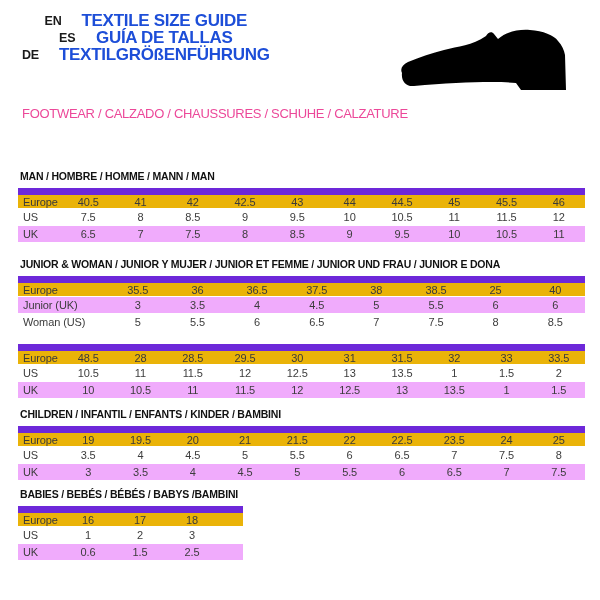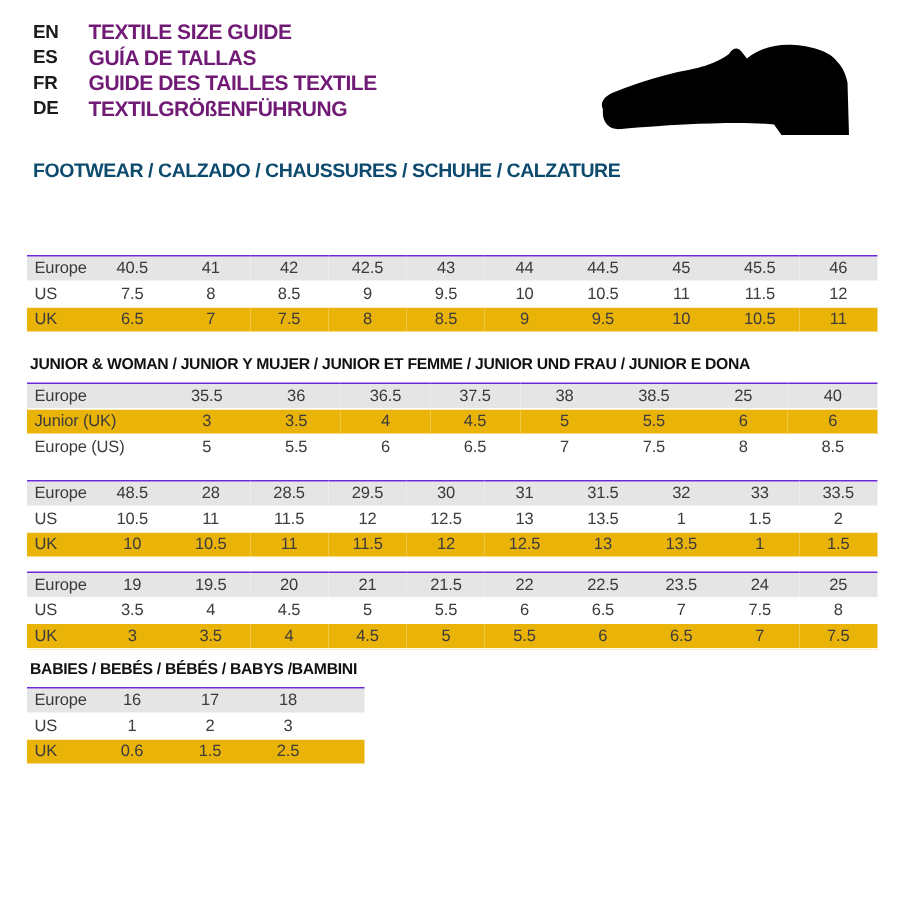--- a/index.html
+++ b/index.html
@@ -9,7 +9,7 @@
 
   
   .lang-list { position:absolute; top:12px; left:22px; }
-  .lang-row { display:flex; height:17px; align-items:center; }
+  .lang-row { display:flex; height:17px; align-items:center;justify-content:center; }
   .lang-code { width:37px; font-weight:bold; font-size:12.5px; color:#1a1a1a; letter-spacing:-0.2px; }
   .lang-text { font-weight:bold; font-size:14px; color:#701a75; letter-spacing:-0.3px; white-space:nowrap; }
   .category-line { position:absolute; top:106px; left:22px; font-weight:bold; font-size:13px;

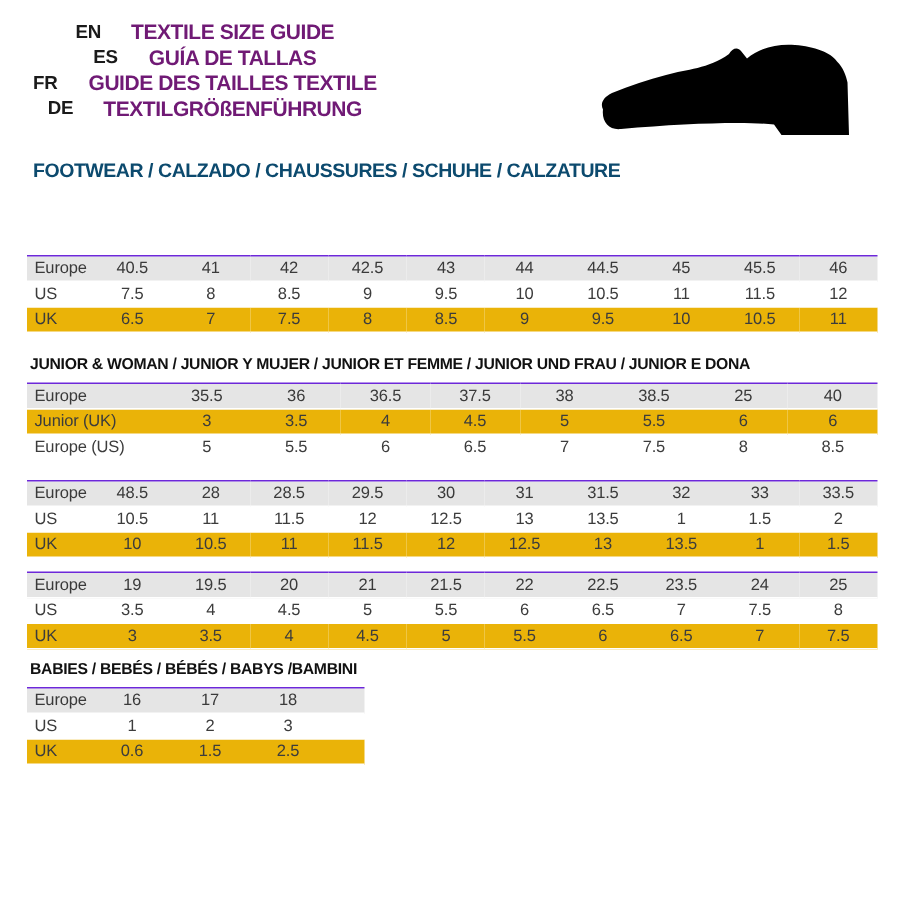--- a/index.html
+++ b/index.html
@@ -11,7 +11,7 @@
   .lang-list { position:absolute; top:12px; left:22px; }
   .lang-row { display:flex; height:17px; align-items:center;justify-content:center; }
   .lang-code { width:37px; font-weight:bold; font-size:12.5px; color:#1a1a1a; letter-spacing:-0.2px; }
-  .lang-text { font-weight:bold; font-size:14px; color:#701a75; letter-spacing:-0.3px; white-space:nowrap; }
+  .lang-text { font-weight:bold; font-size:17px; color:#1d4ed8; letter-spacing:-0.3px; white-space:nowrap; }
   .category-line { position:absolute; top:106px; left:22px; font-weight:bold; font-size:13px;
                    color:#0c4a6e; letter-spacing:-0.3px; white-space:nowrap; }
   .shoe { position:absolute; top:24px; left:398px; }

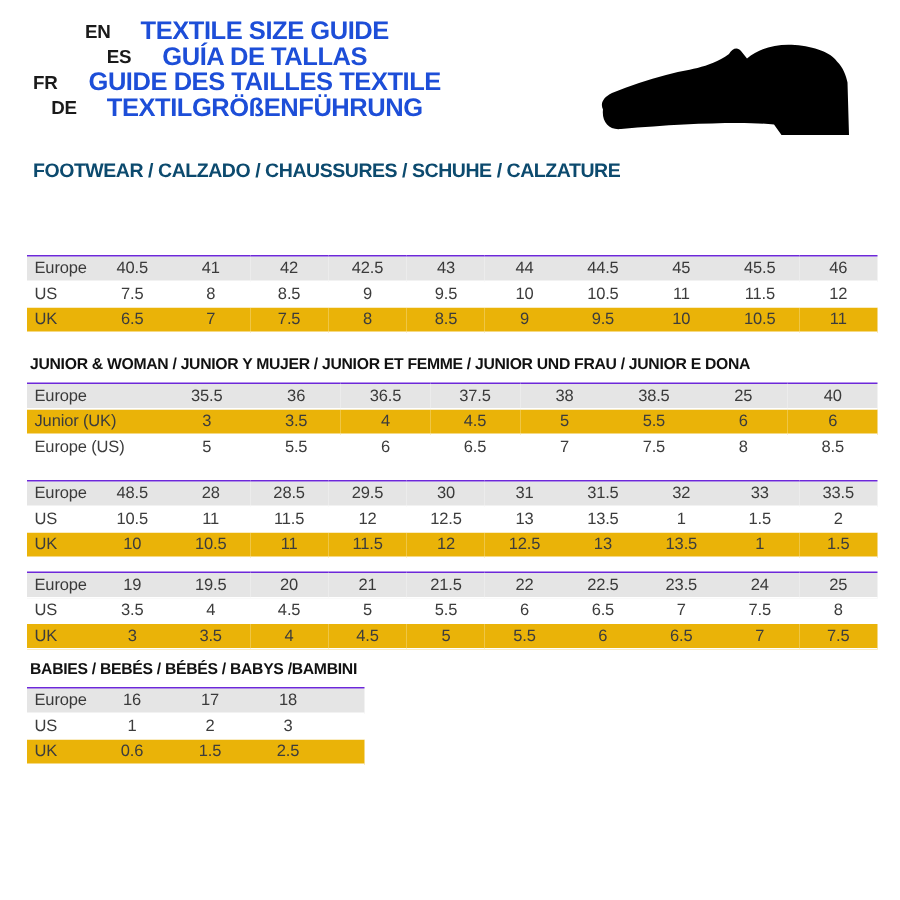--- a/index.html
+++ b/index.html
@@ -51,10 +51,6 @@
     <span class="lang-text text">GUÍA DE TALLAS</span>
   </div>
       <div class="lang-row">
-    <span class="lang-code code">FR</span>
-    <span class="lang-text text">GUIDE DES TAILLES TEXTILE</span>
-  </div>
-      <div class="lang-row">
     <span class="lang-code code">DE</span>
     <span class="lang-text text">TEXTILGRÖßENFÜHRUNG</span>
   </div>

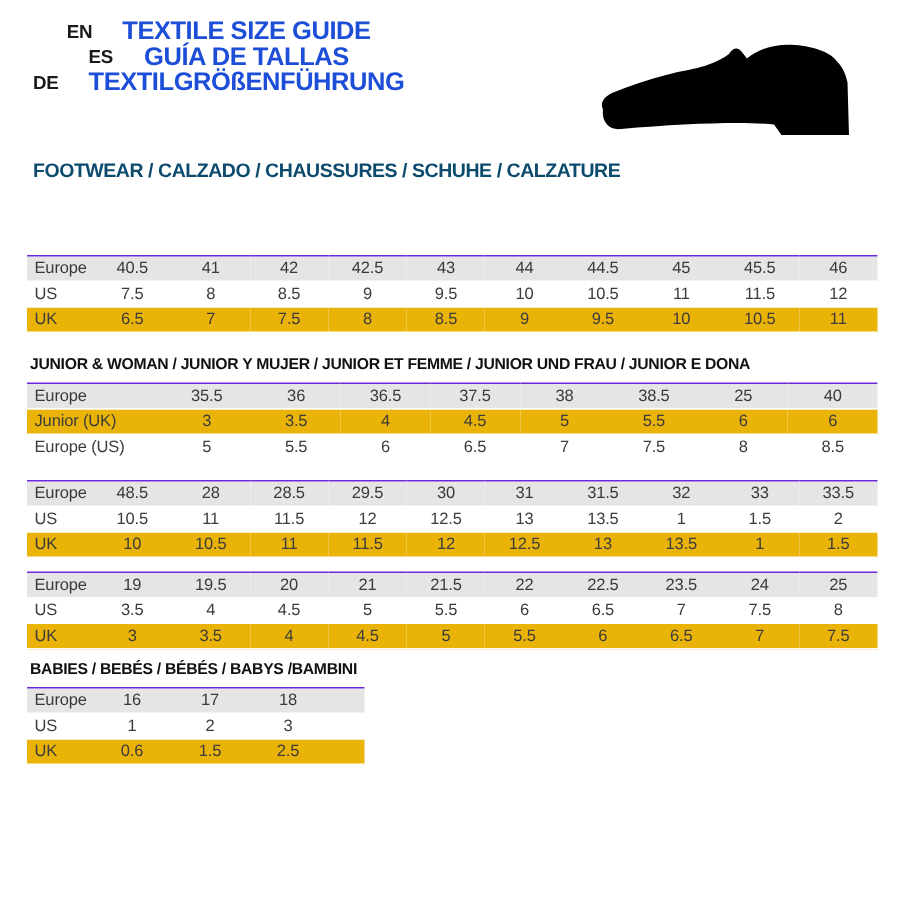--- a/index.html
+++ b/index.html
@@ -12,8 +12,8 @@
   .lang-row { display:flex; height:17px; align-items:center;justify-content:center; }
   .lang-code { width:37px; font-weight:bold; font-size:12.5px; color:#1a1a1a; letter-spacing:-0.2px; }
   .lang-text { font-weight:bold; font-size:17px; color:#1d4ed8; letter-spacing:-0.3px; white-space:nowrap; }
-  .category-line { position:absolute; top:106px; left:22px; font-weight:bold; font-size:13px;
-                   color:#0c4a6e; letter-spacing:-0.3px; white-space:nowrap; }
+  .category-line { position:absolute; top:106px; left:22px; font-weight:normal; font-size:13px;
+                   color:#ec4899; letter-spacing:-0.3px; white-space:nowrap; }
   .shoe { position:absolute; top:24px; left:398px; }
 
   

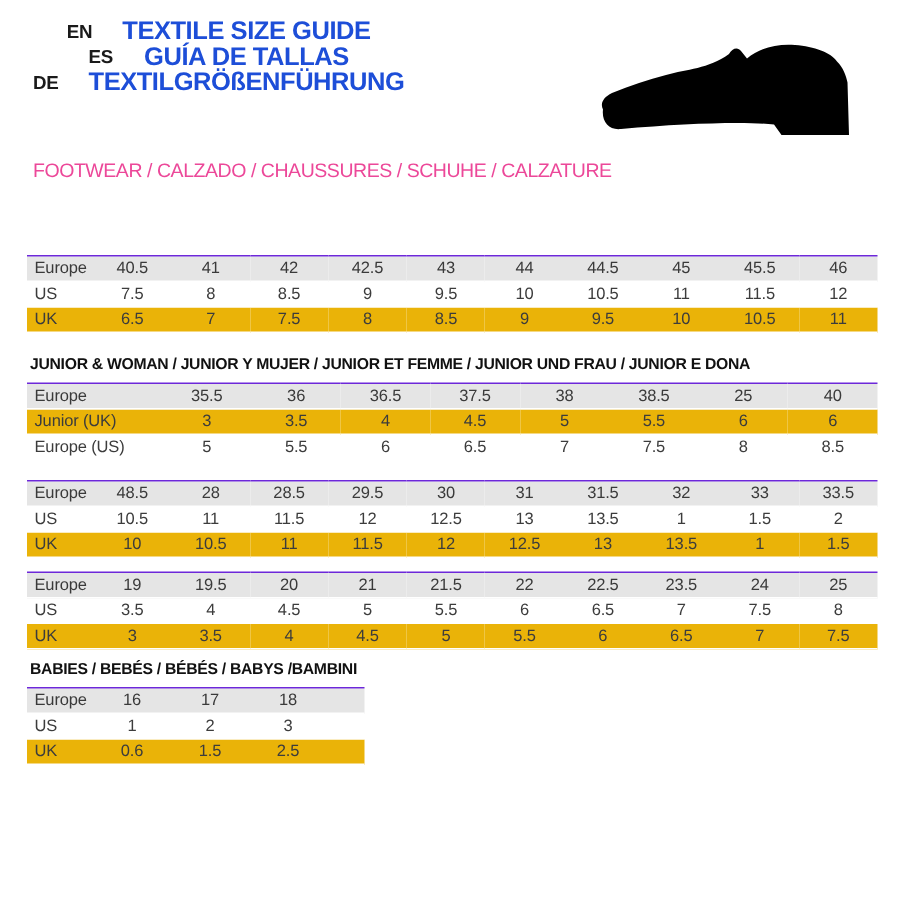--- a/index.html
+++ b/index.html
@@ -77,6 +77,7 @@
 
   <main class="tables-area">
       <section class="size-section man">
+    <h2 class="section-title">MAN / HOMBRE / HOMME / MANN / MAN</h2>
     <table>
           <tbody>
             <tr class="header">

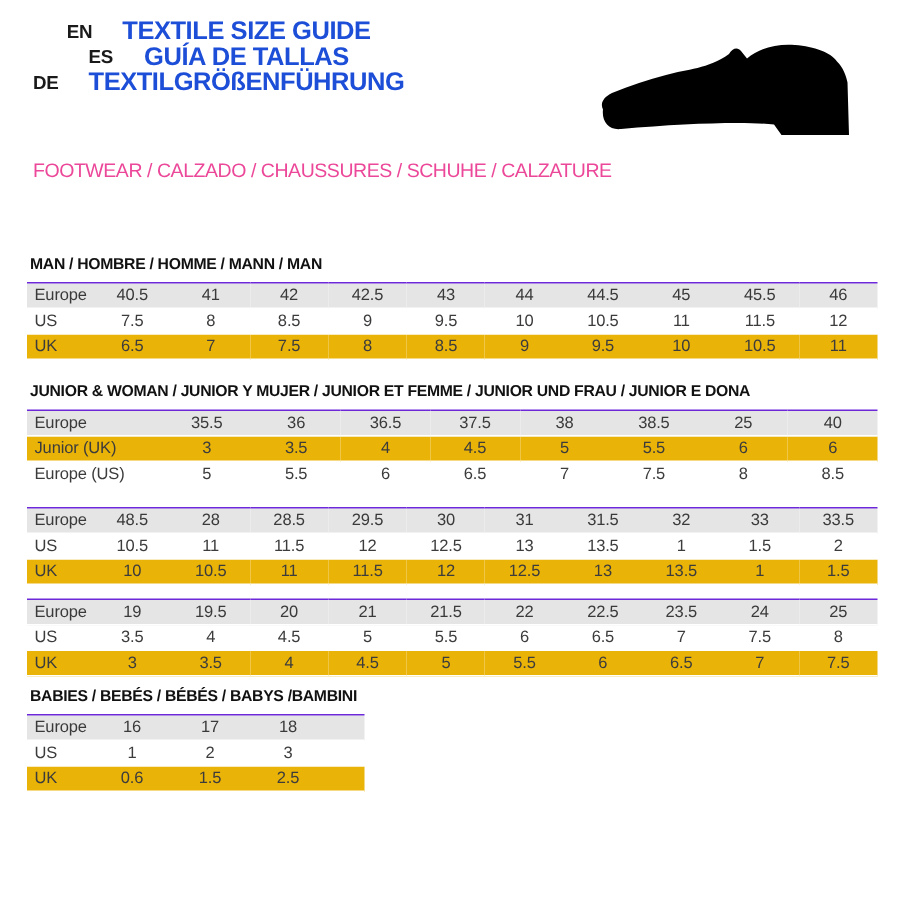--- a/index.html
+++ b/index.html
@@ -33,7 +33,7 @@
   td.label { text-align:left; padding-left:5px; width:44px; }
   .size-section.junior td.label { width:90px; }
   td.sp { width:25px; }
-  tr.header td { background:#e5e5e5; border-top:1px solid #6d28d9; color:#3a3a3a; }
+  tr.header td { background:#eab308; border-top:7px solid #6d28d9; color:#3a3a3a; }
   tr.alt td { background:#eab308; }
 </style>
 </head>

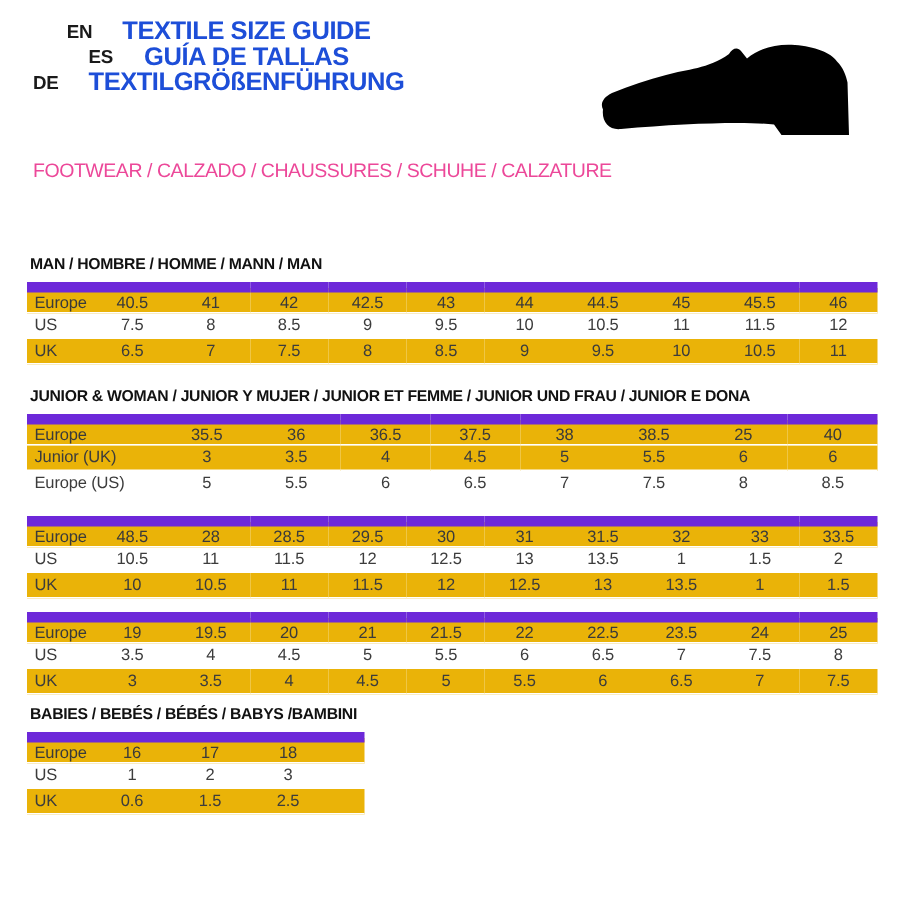--- a/index.html
+++ b/index.html
@@ -34,7 +34,7 @@
   .size-section.junior td.label { width:90px; }
   td.sp { width:25px; }
   tr.header td { background:#eab308; border-top:7px solid #6d28d9; color:#3a3a3a; }
-  tr.alt td { background:#eab308; }
+  tr.alt td { background:#f0abfc; }
 </style>
 </head>
 <body>

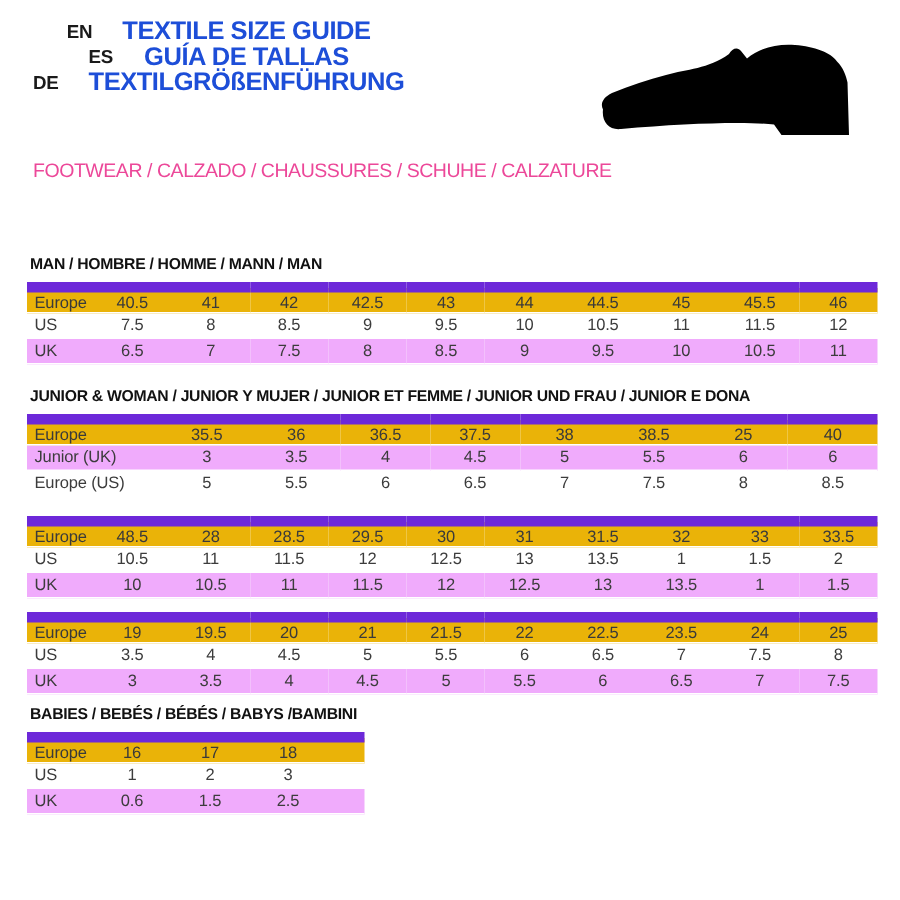--- a/index.html
+++ b/index.html
@@ -149,7 +149,7 @@
               <td>6</td>
             </tr>
             <tr>
-              <td class="label">Europe (US)</td>
+              <td class="label">Woman (US)</td>
               <td>5</td>
               <td>5.5</td>
               <td>6</td>

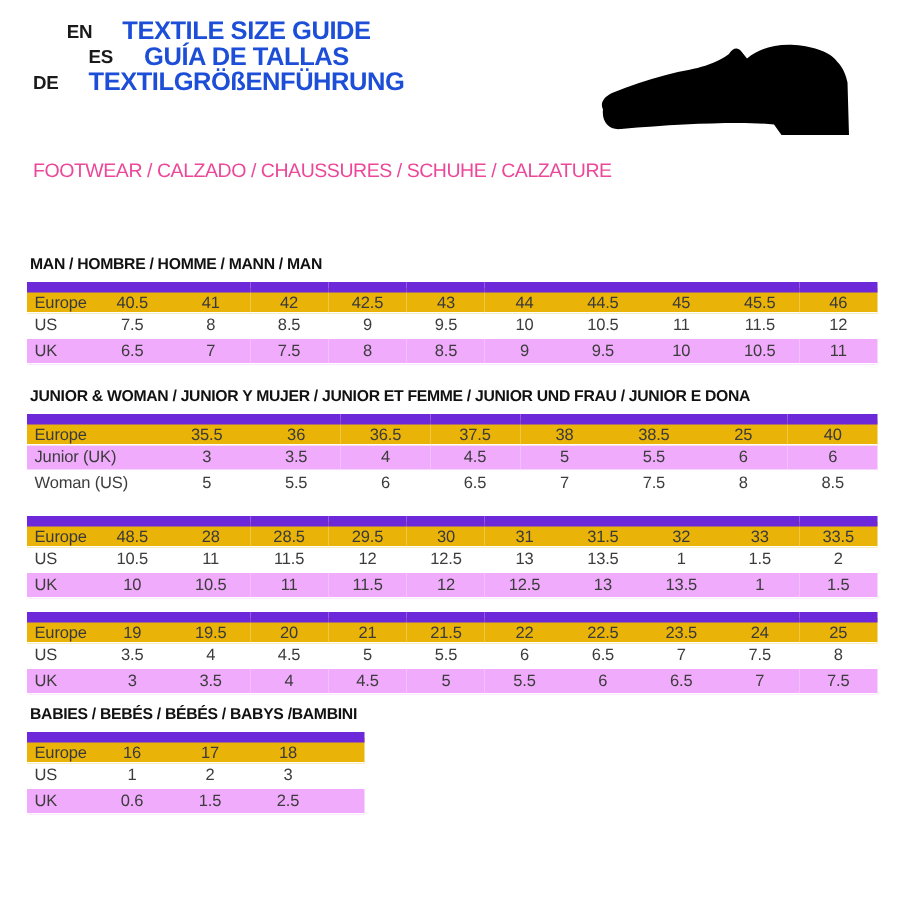--- a/index.html
+++ b/index.html
@@ -208,6 +208,7 @@
         </table>
   </section>
       <section class="size-section children">
+    <h2 class="section-title">CHILDREN / INFANTIL / ENFANTS / KINDER / BAMBINI</h2>
     <table>
           <tbody>
             <tr class="header">

